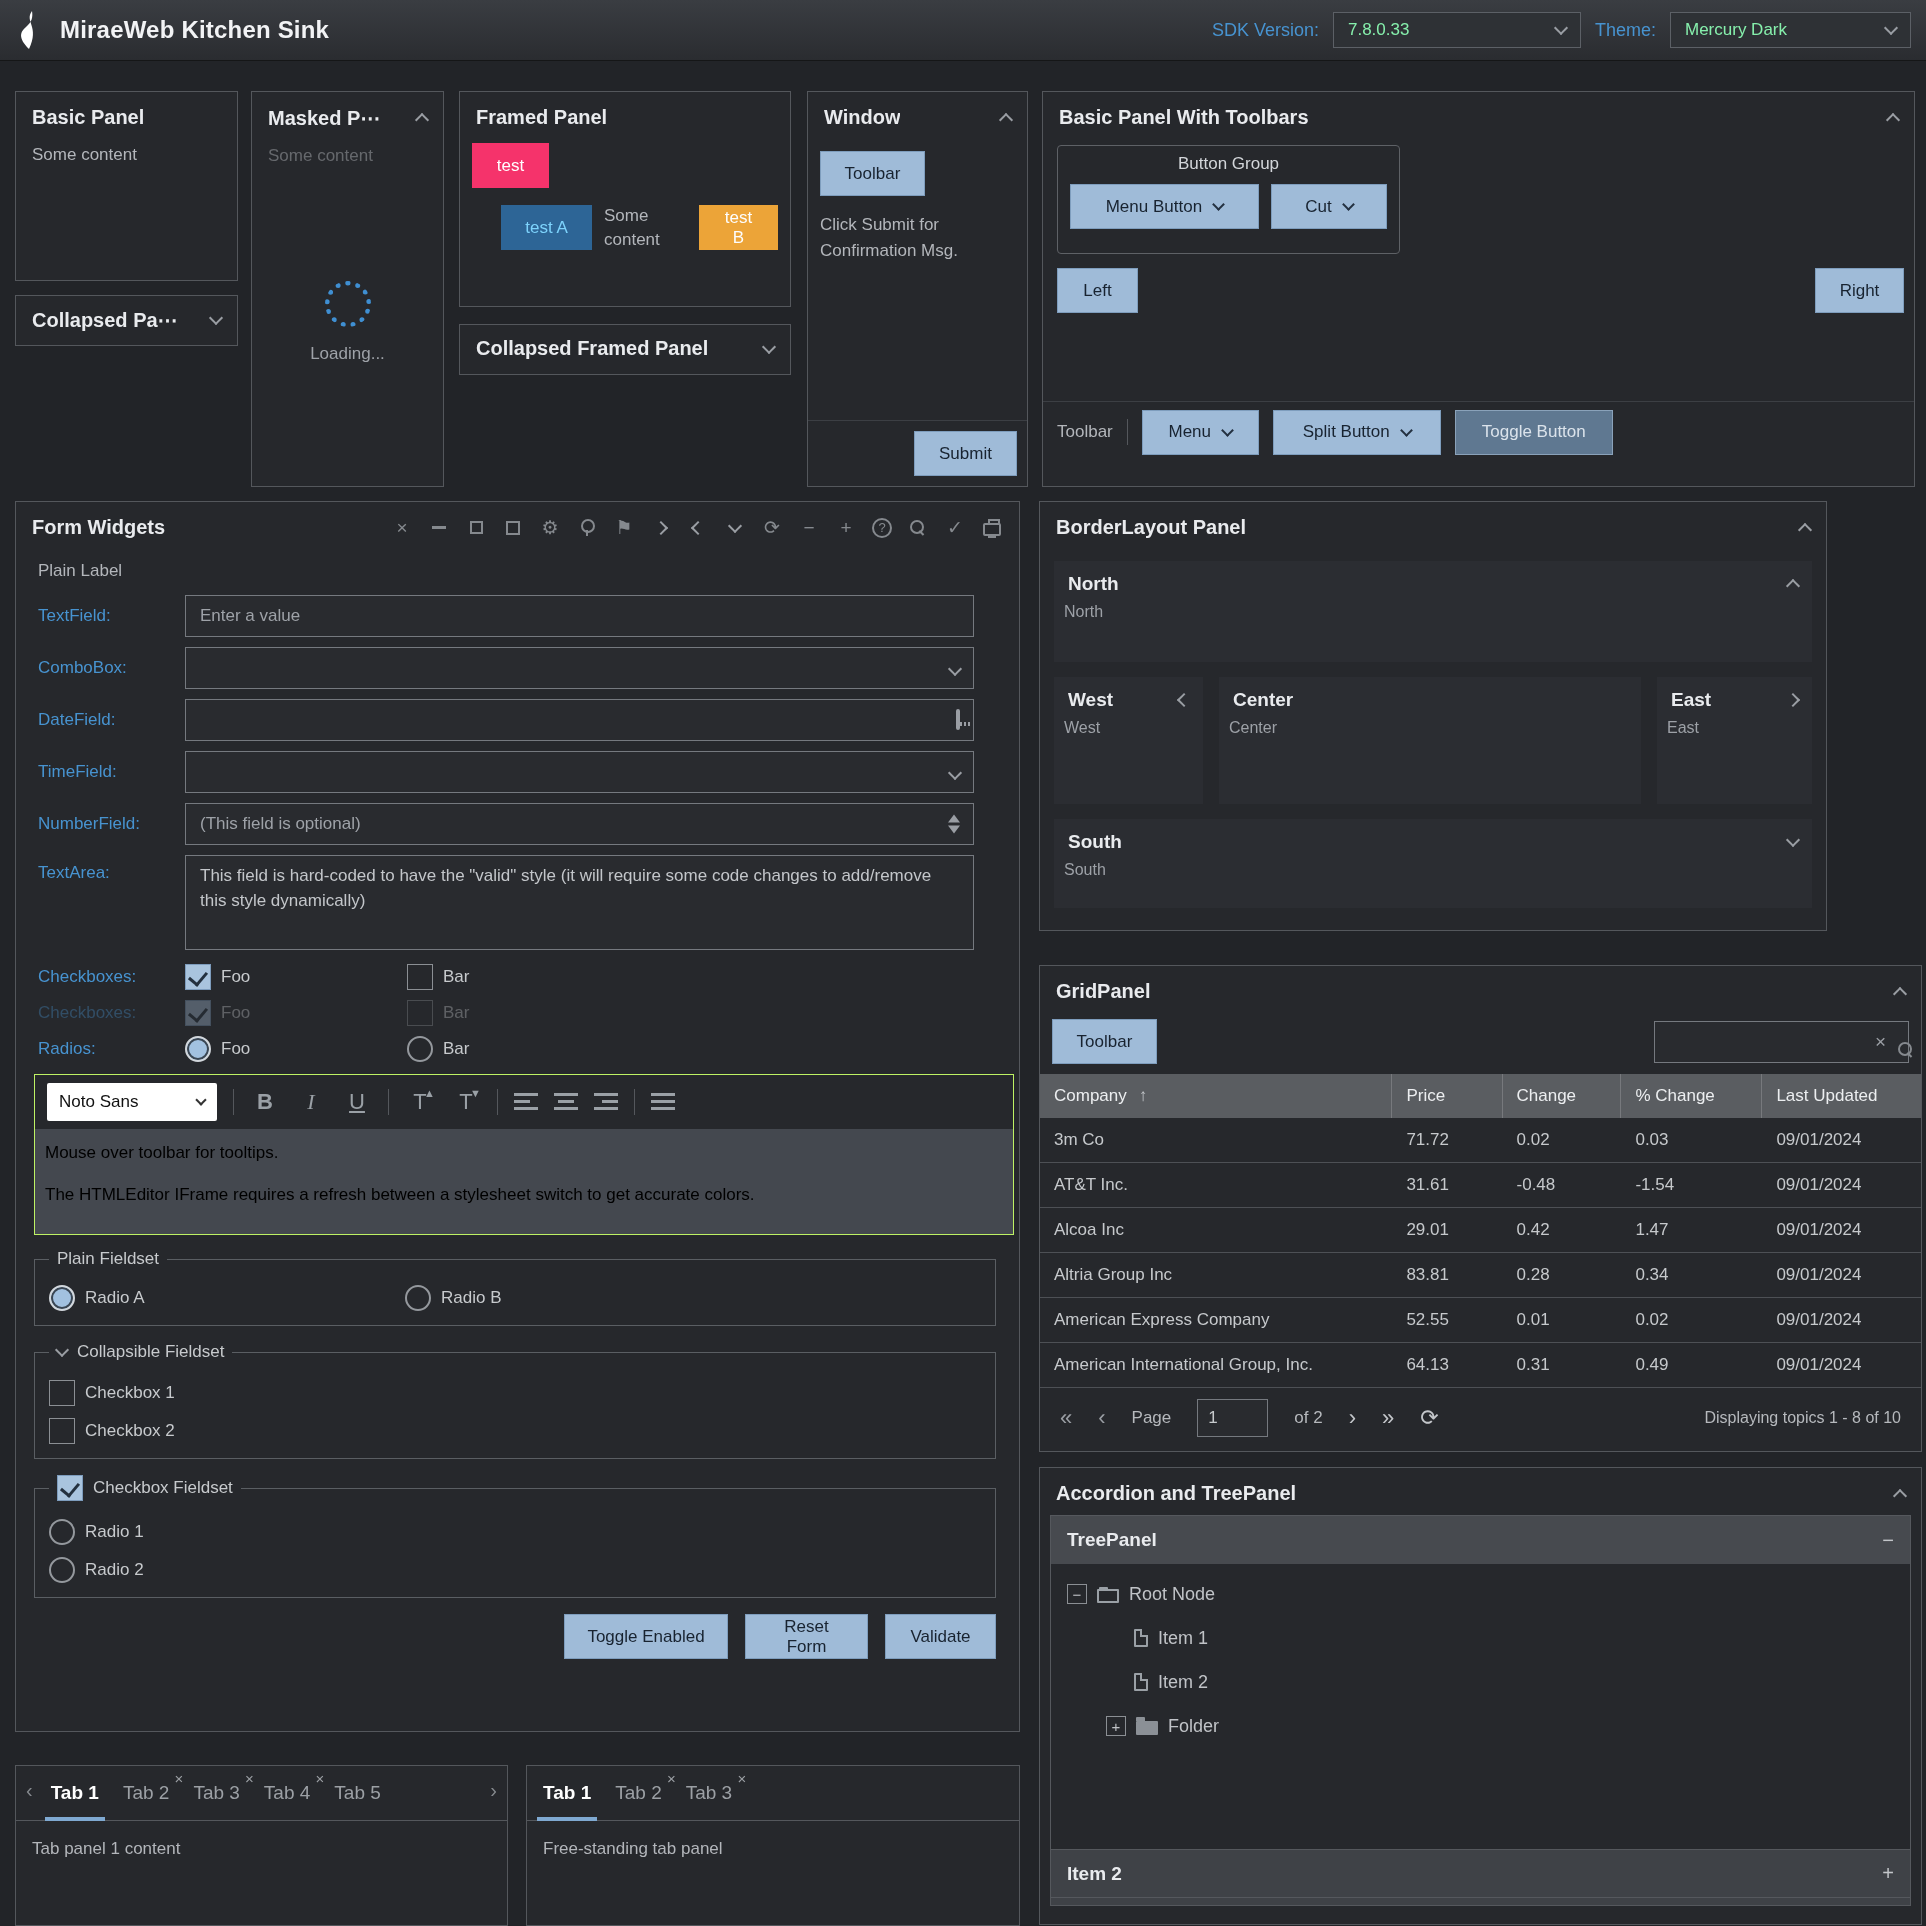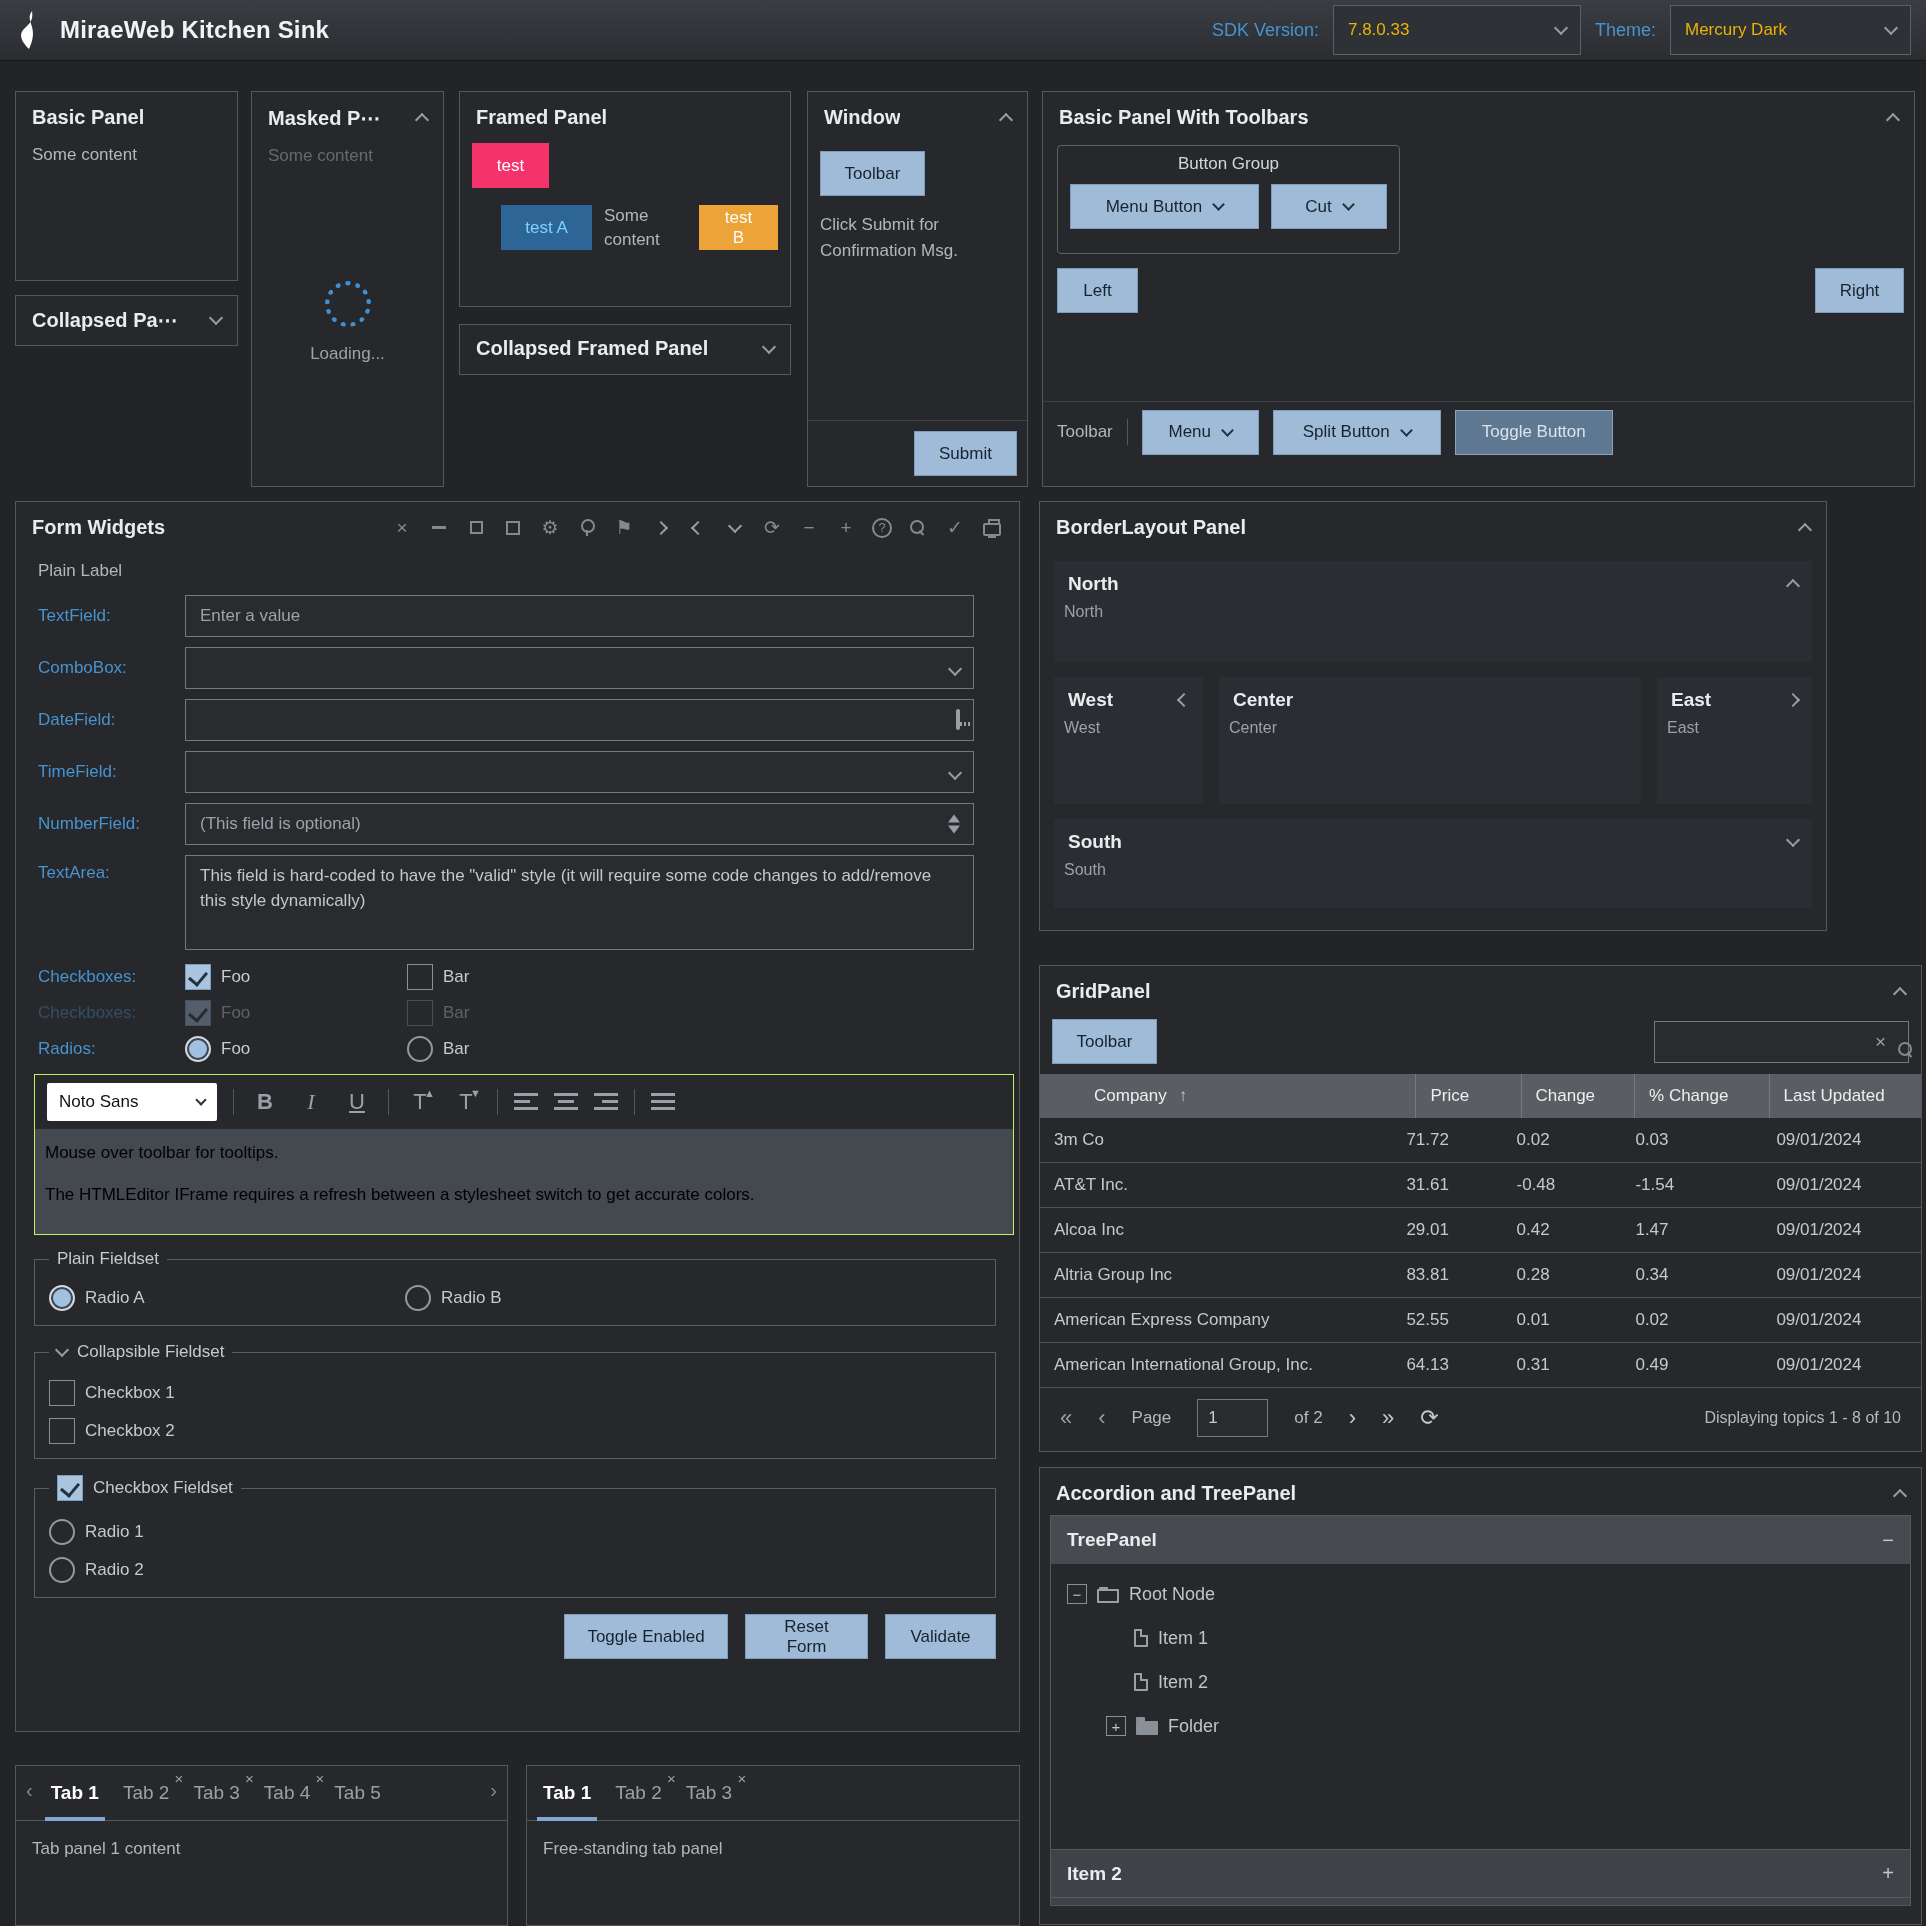--- a/index.html
+++ b/index.html
@@ -15,7 +15,7 @@
   .app-title { color:#f2f3f5; font-size:24px; font-weight:bold; letter-spacing:0.2px; }
   .appbar-right { margin-left:auto; display:flex; align-items:center; gap:14px; }
   .appbar-label { color:#4793d0; font-size:18px; }
-  .hselect { height:50px; border:1px solid #5c6066; background:#2e3135; color:#eab308;
+  .hselect { height:36px; border:1px solid #5c6066; background:#2e3135; color:#86efac;
     font-size:17px; display:flex; align-items:center; padding:0 14px; justify-content:space-between; }
   .hselect.w1{width:248px;} .hselect.w2{width:241px;}
 

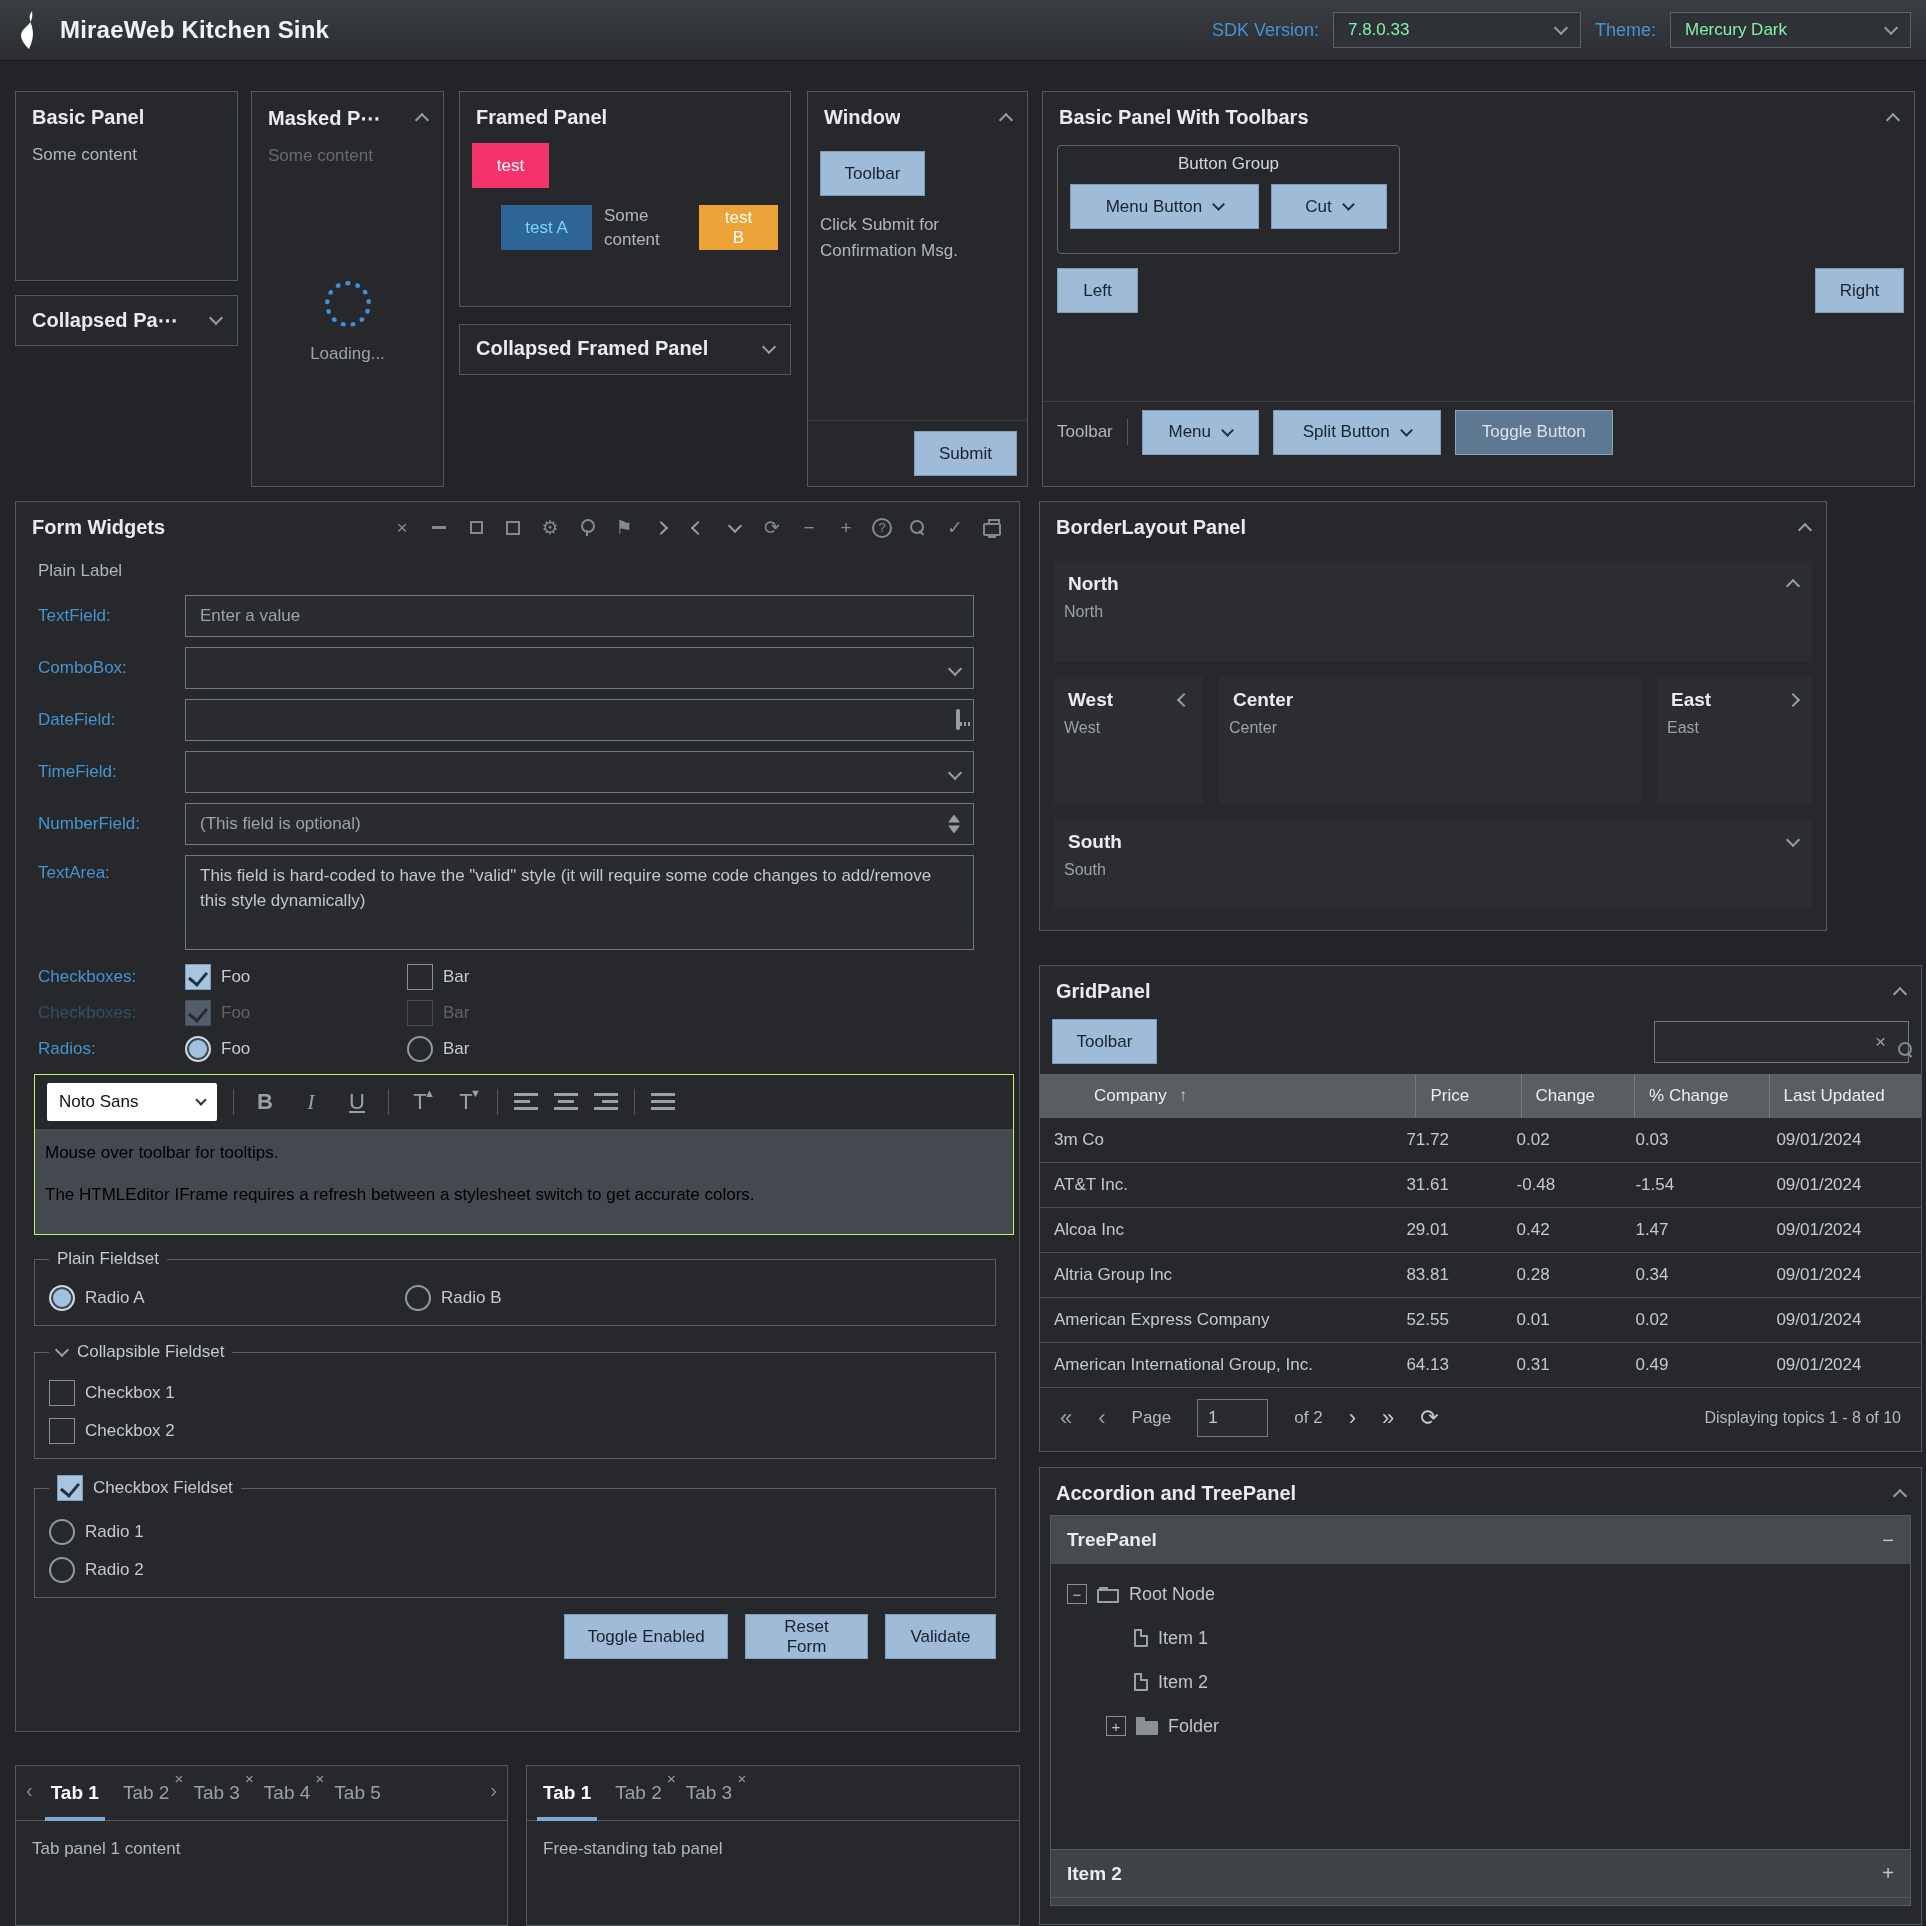--- a/index.html
+++ b/index.html
@@ -179,7 +179,7 @@
     font-size:17px; min-width:10px; font-family:"Liberation Sans",sans-serif; }
   .gsearch .x { color:#9a9ea4; font-size:19px; cursor:pointer; }
   .ghead, .grow { display:grid; grid-template-columns:40% 12.5% 13.5% 16% 18%; }
-  .ghead { background:#5a5d61; height:44px;padding-left:40px; }
+  .ghead { background:#5a5d61; height:44px; }
   .ghead .gcell { color:#eceef0; font-size:17px; display:flex; align-items:center; gap:12px;
     padding:0 14px; border-right:1px solid #77797d; }
   .ghead .gcell:last-child { border-right:none; }

